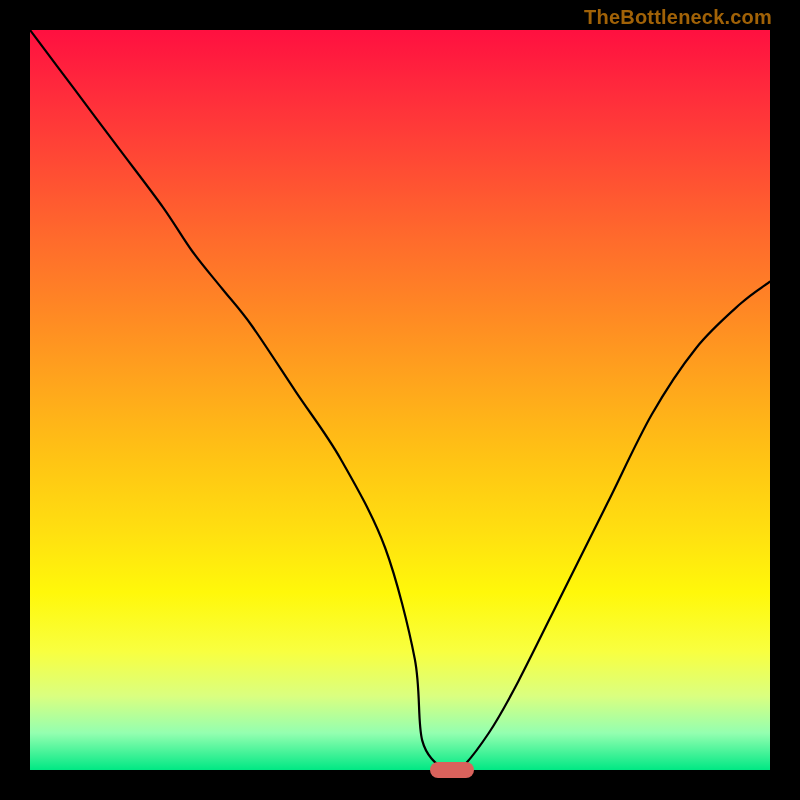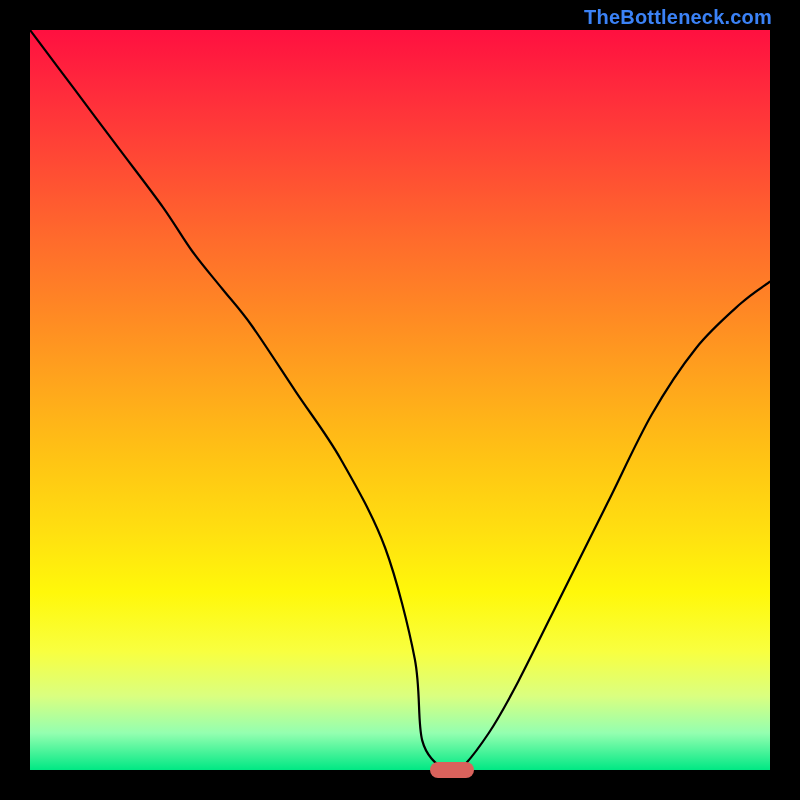--- a/index.html
+++ b/index.html
@@ -53,7 +53,7 @@
     font-family: Arial, Helvetica, sans-serif;
     font-size: 20px;
     font-weight: 600;
-    color: #3b82f6;
+    color: #a16207;
     letter-spacing: 0.2px;
     user-select: none;
   }

